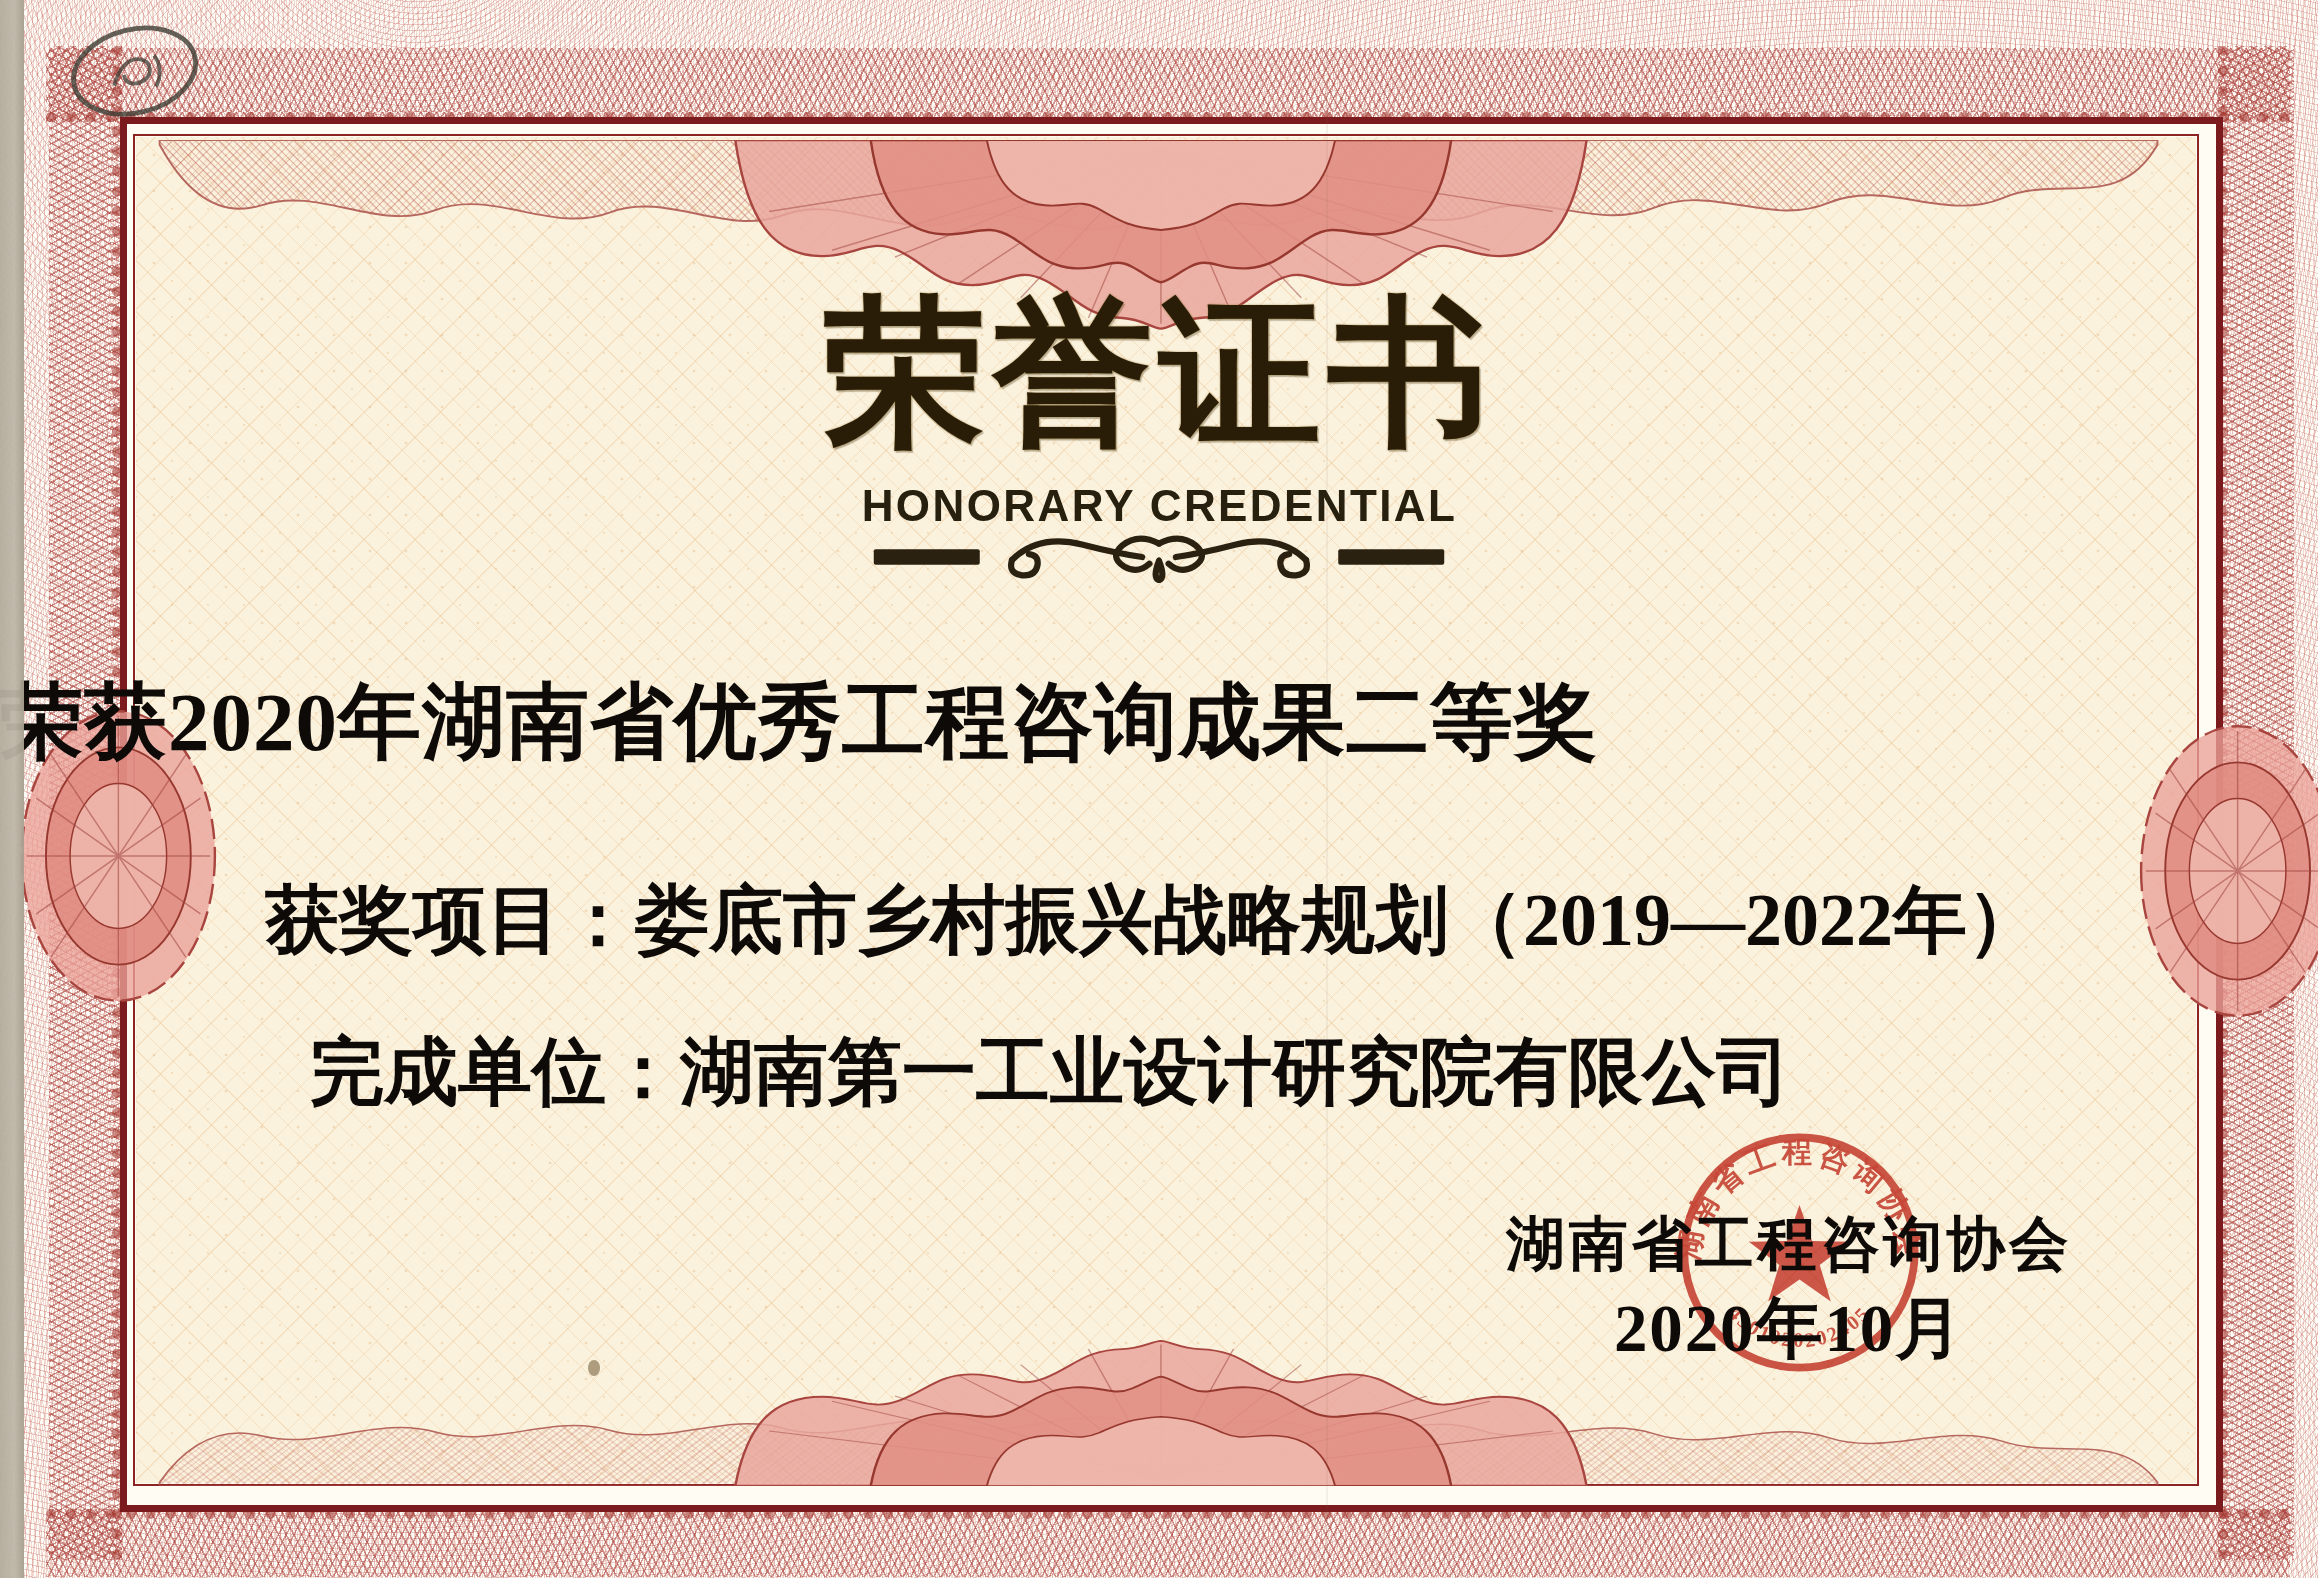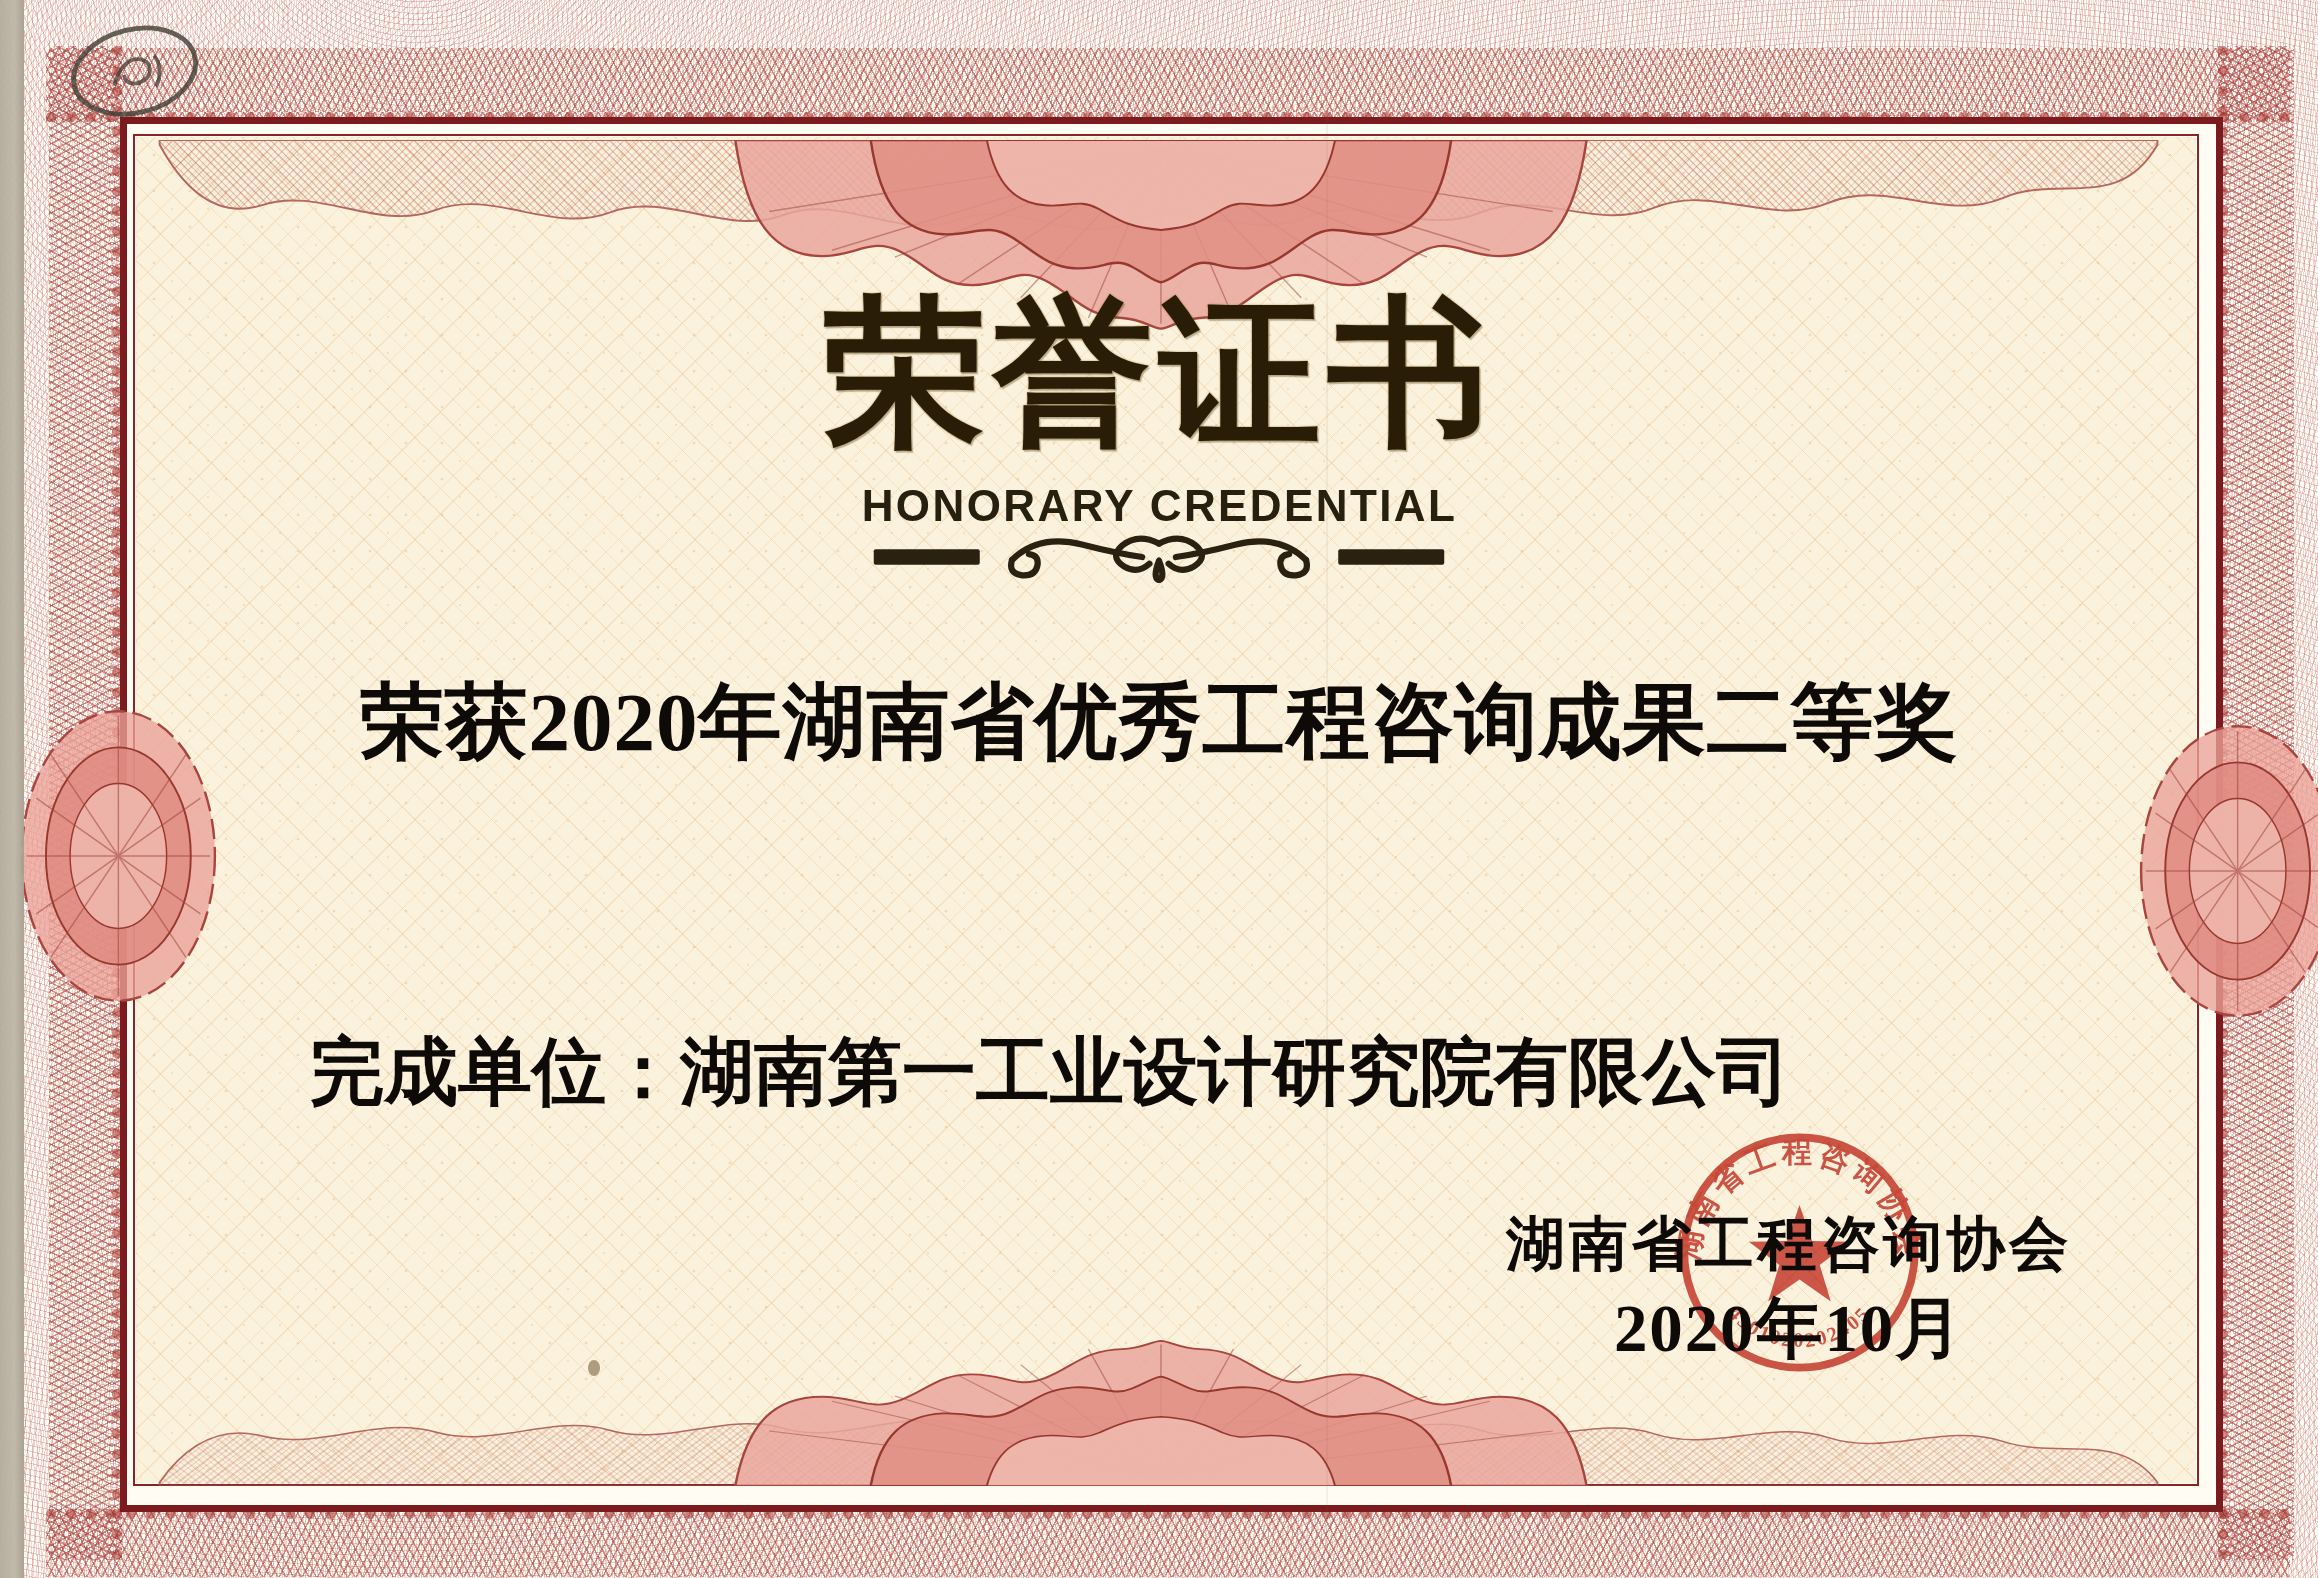--- a/index.html
+++ b/index.html
@@ -66,7 +66,7 @@
     font-size:44px;letter-spacing:2.4px;color:#27200f;}
   .flourish{position:absolute;left:869px;top:530px;width:580px;height:53px;z-index:10;}
 
-  .award-line{position:absolute;left:0;right:0;top:667px;text-align:center;z-index:10;
+  .award-line{position:absolute;left:0;right:0;top:667px;text-align:left;z-index:10;
     font-weight:bold;font-size:83px;letter-spacing:1px;color:#0d0a07;}
   .project-line,.unit-line{position:absolute;left:265px;z-index:10;white-space:nowrap;
     font-weight:bold;font-size:74px;color:#0d0a07;}

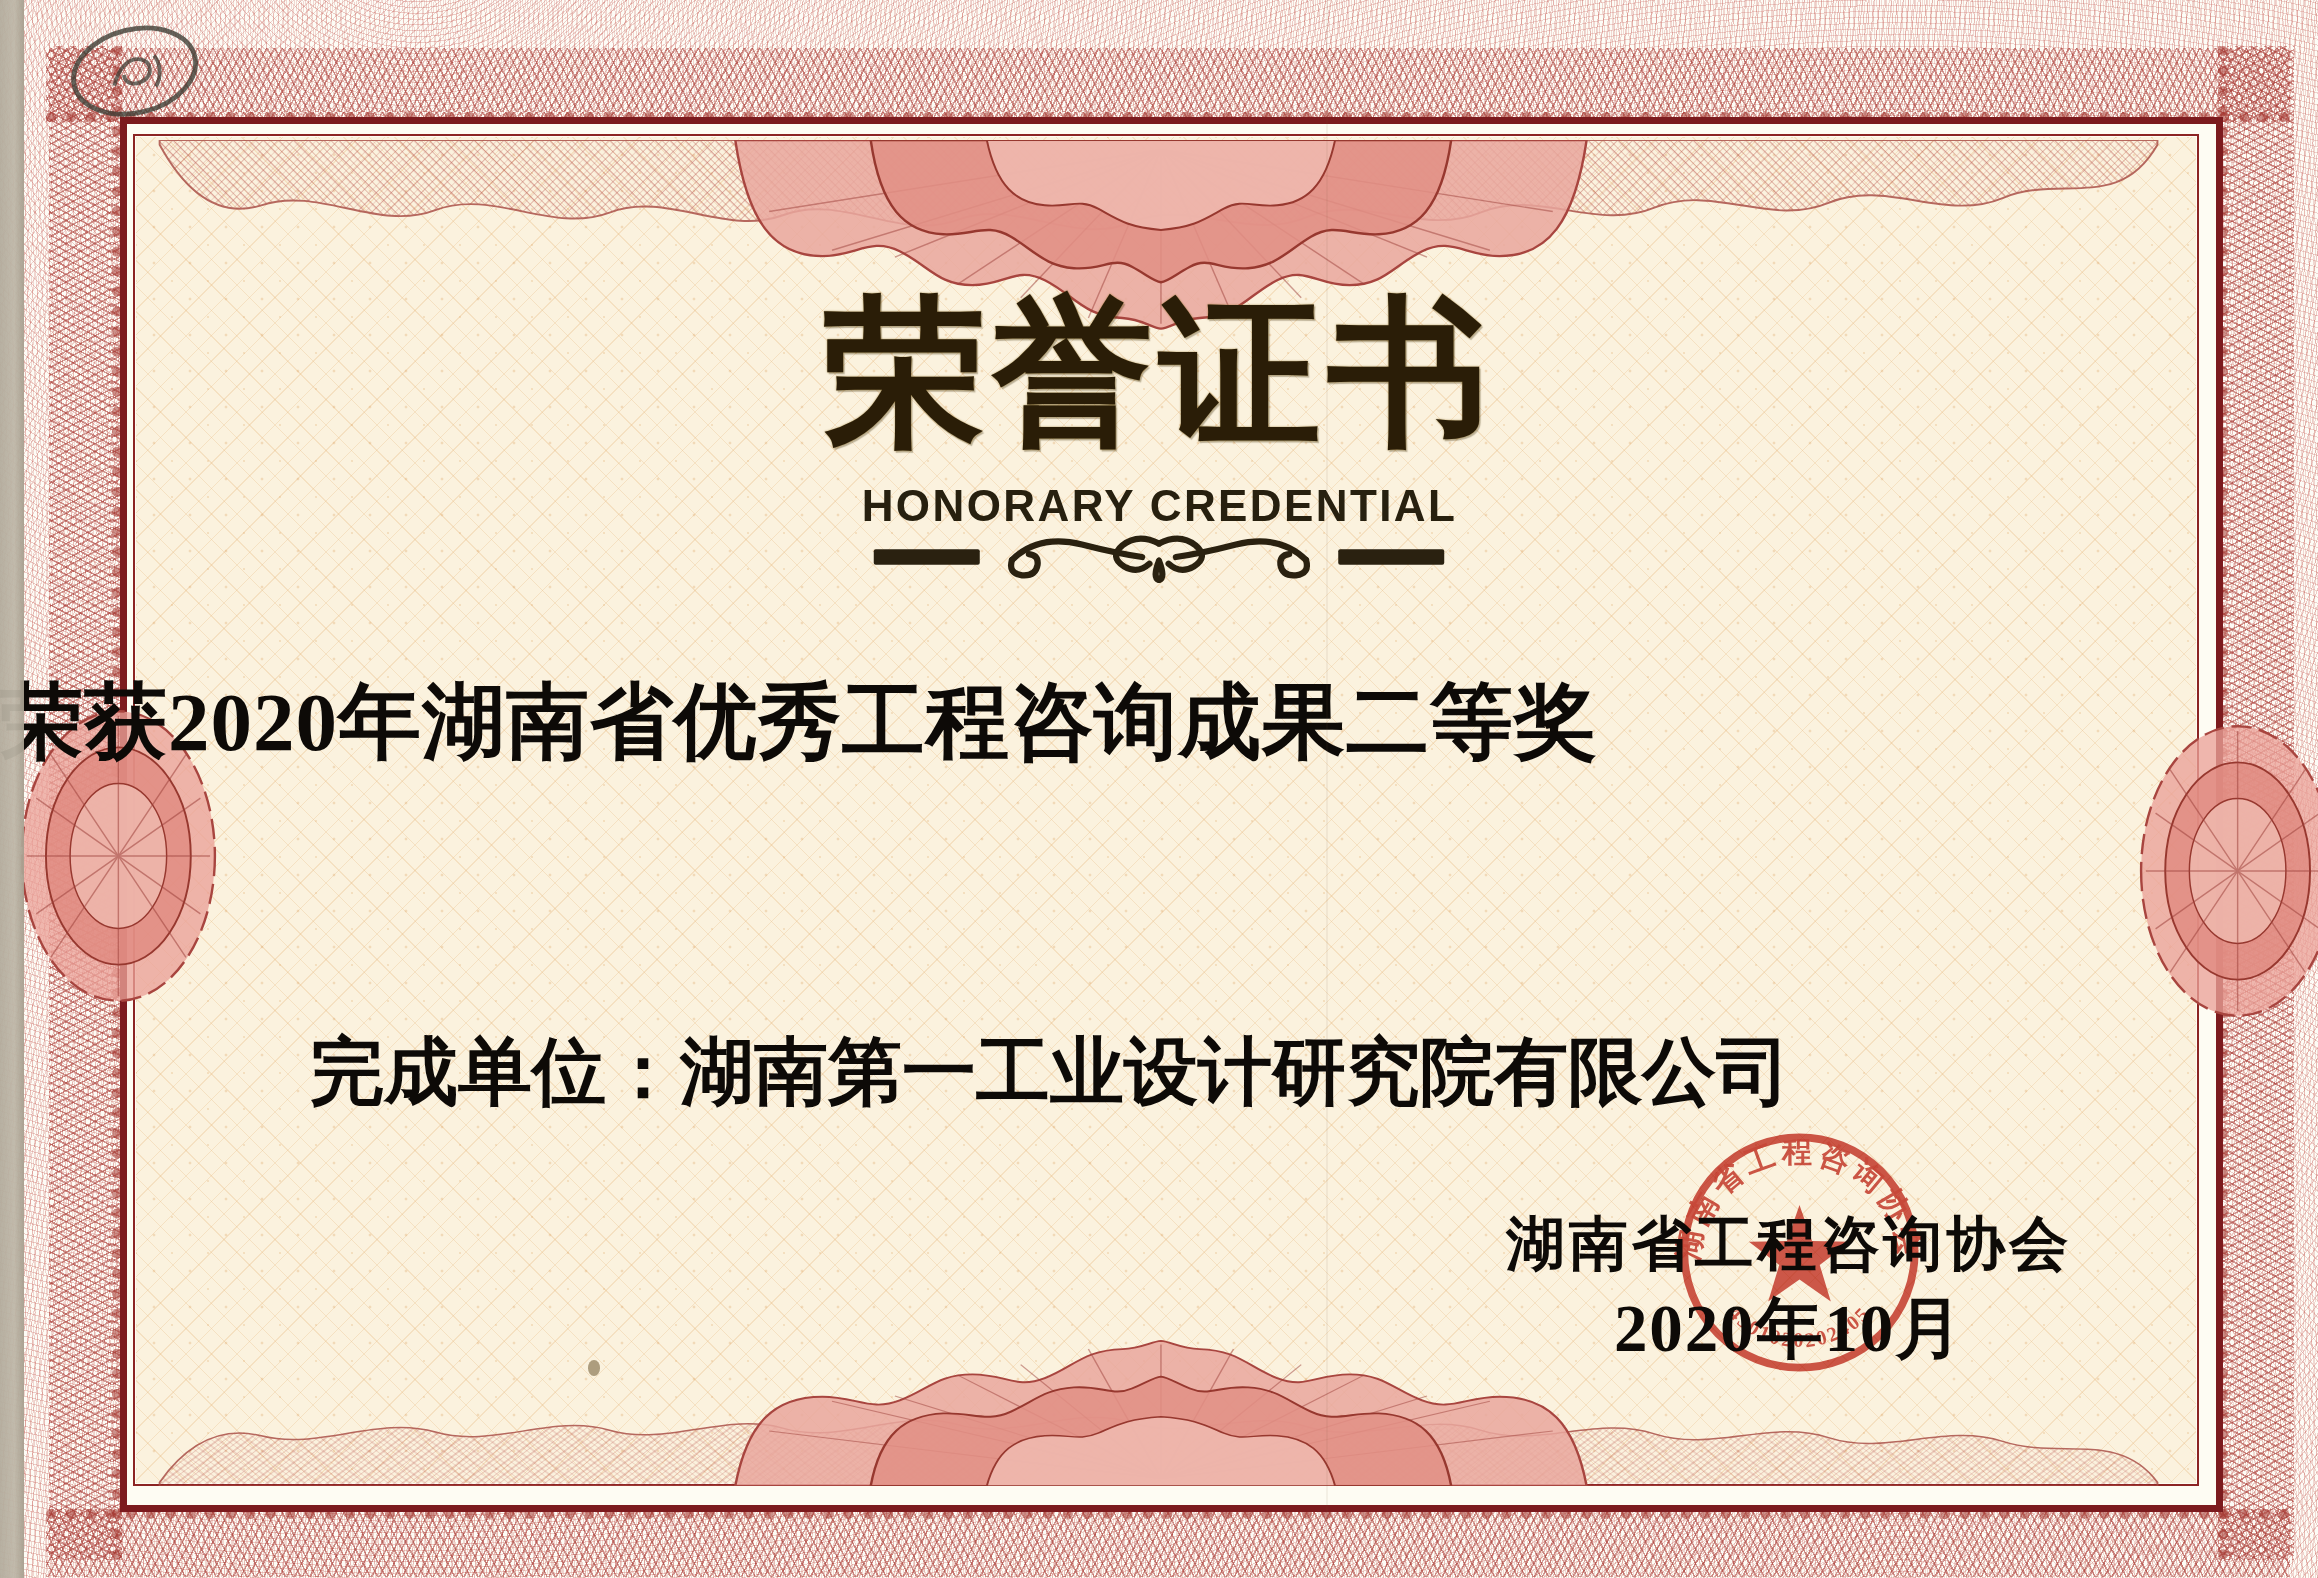--- a/index.html
+++ b/index.html
@@ -196,6 +196,7 @@
   </svg>
 
   <div class="award-line">荣获2020年湖南省优秀工程咨询成果二等奖</div>
+  <div class="project-line">获奖项目：娄底市乡村振兴战略规划（2019—2022年）</div>
   <div class="unit-line">完成单位：湖南第一工业设计研究院有限公司</div>
 
   <svg class="seal" viewBox="0 0 560 560">

